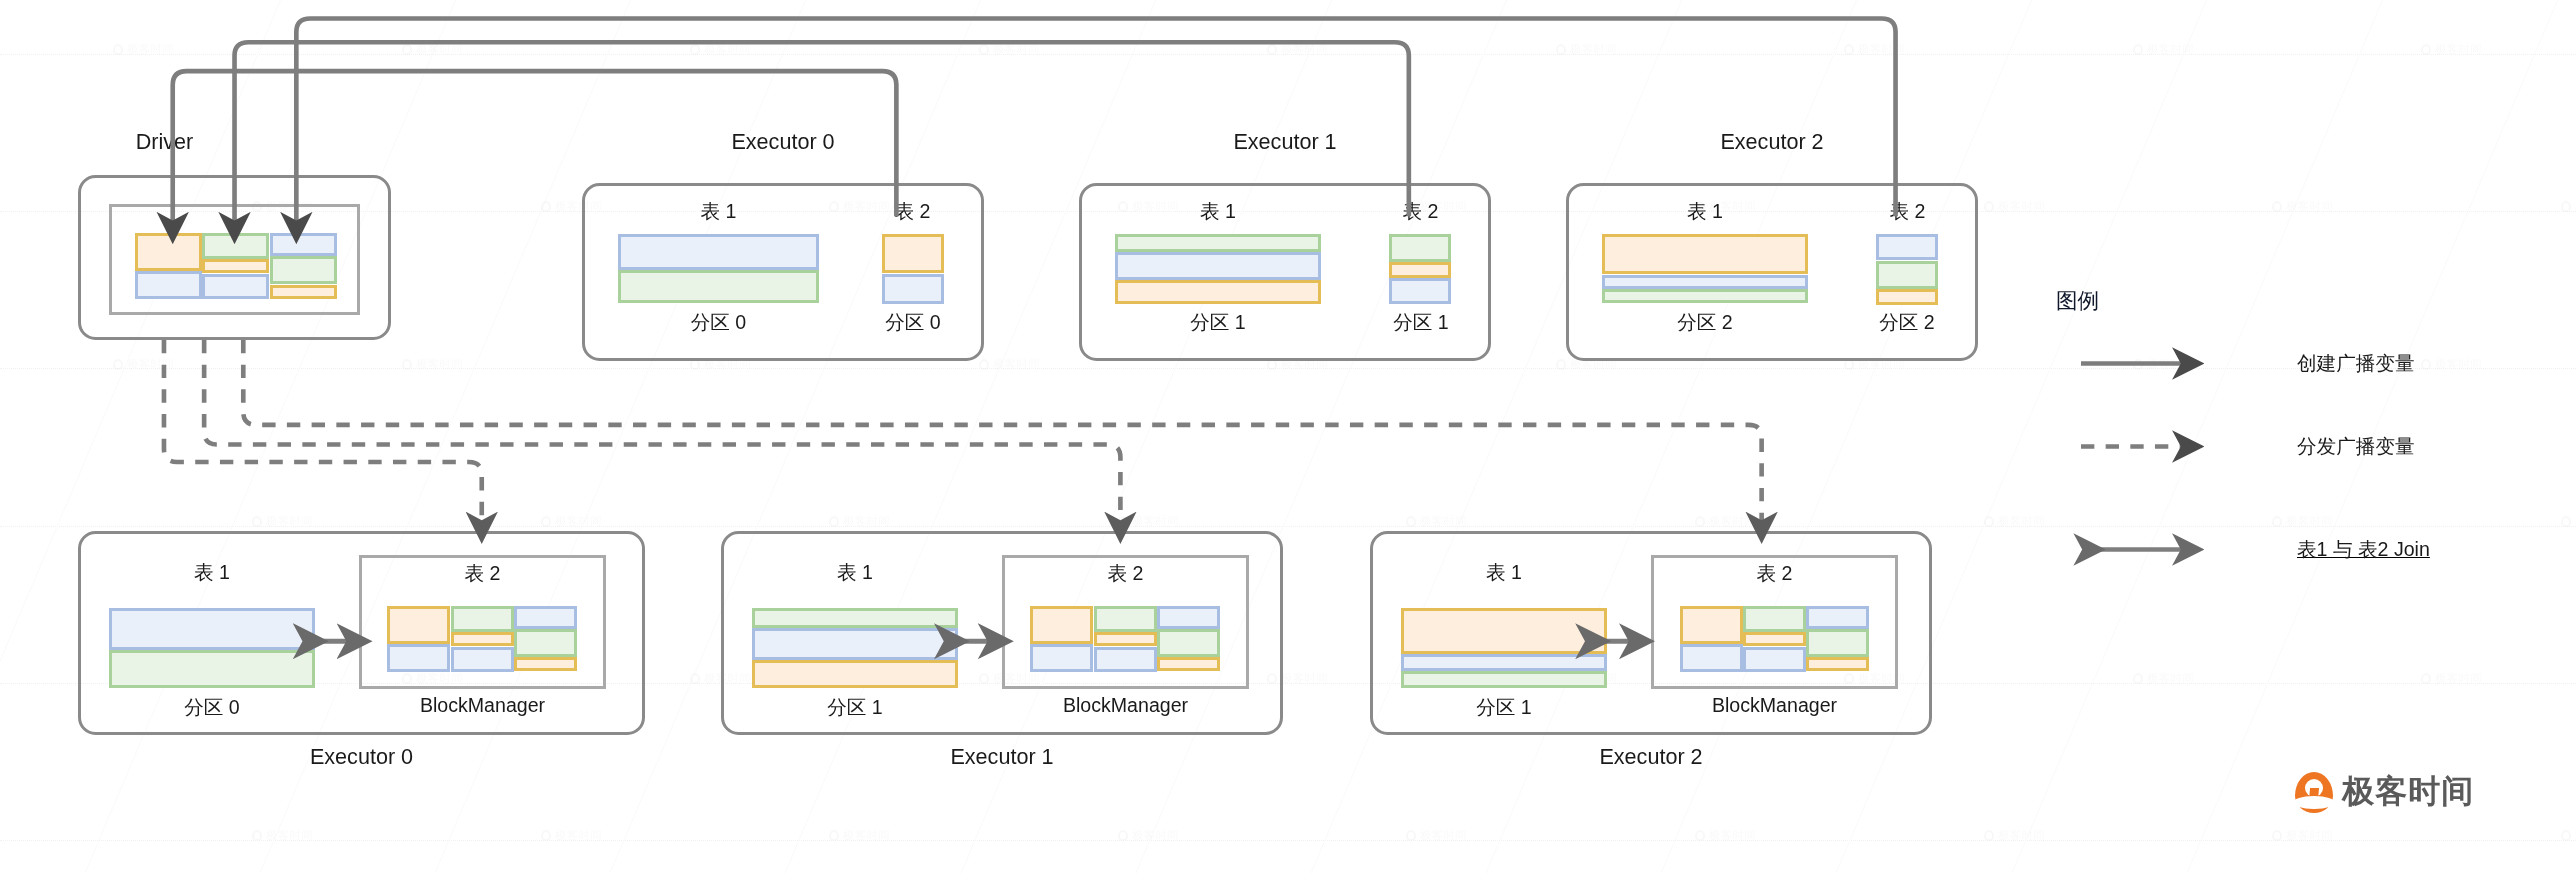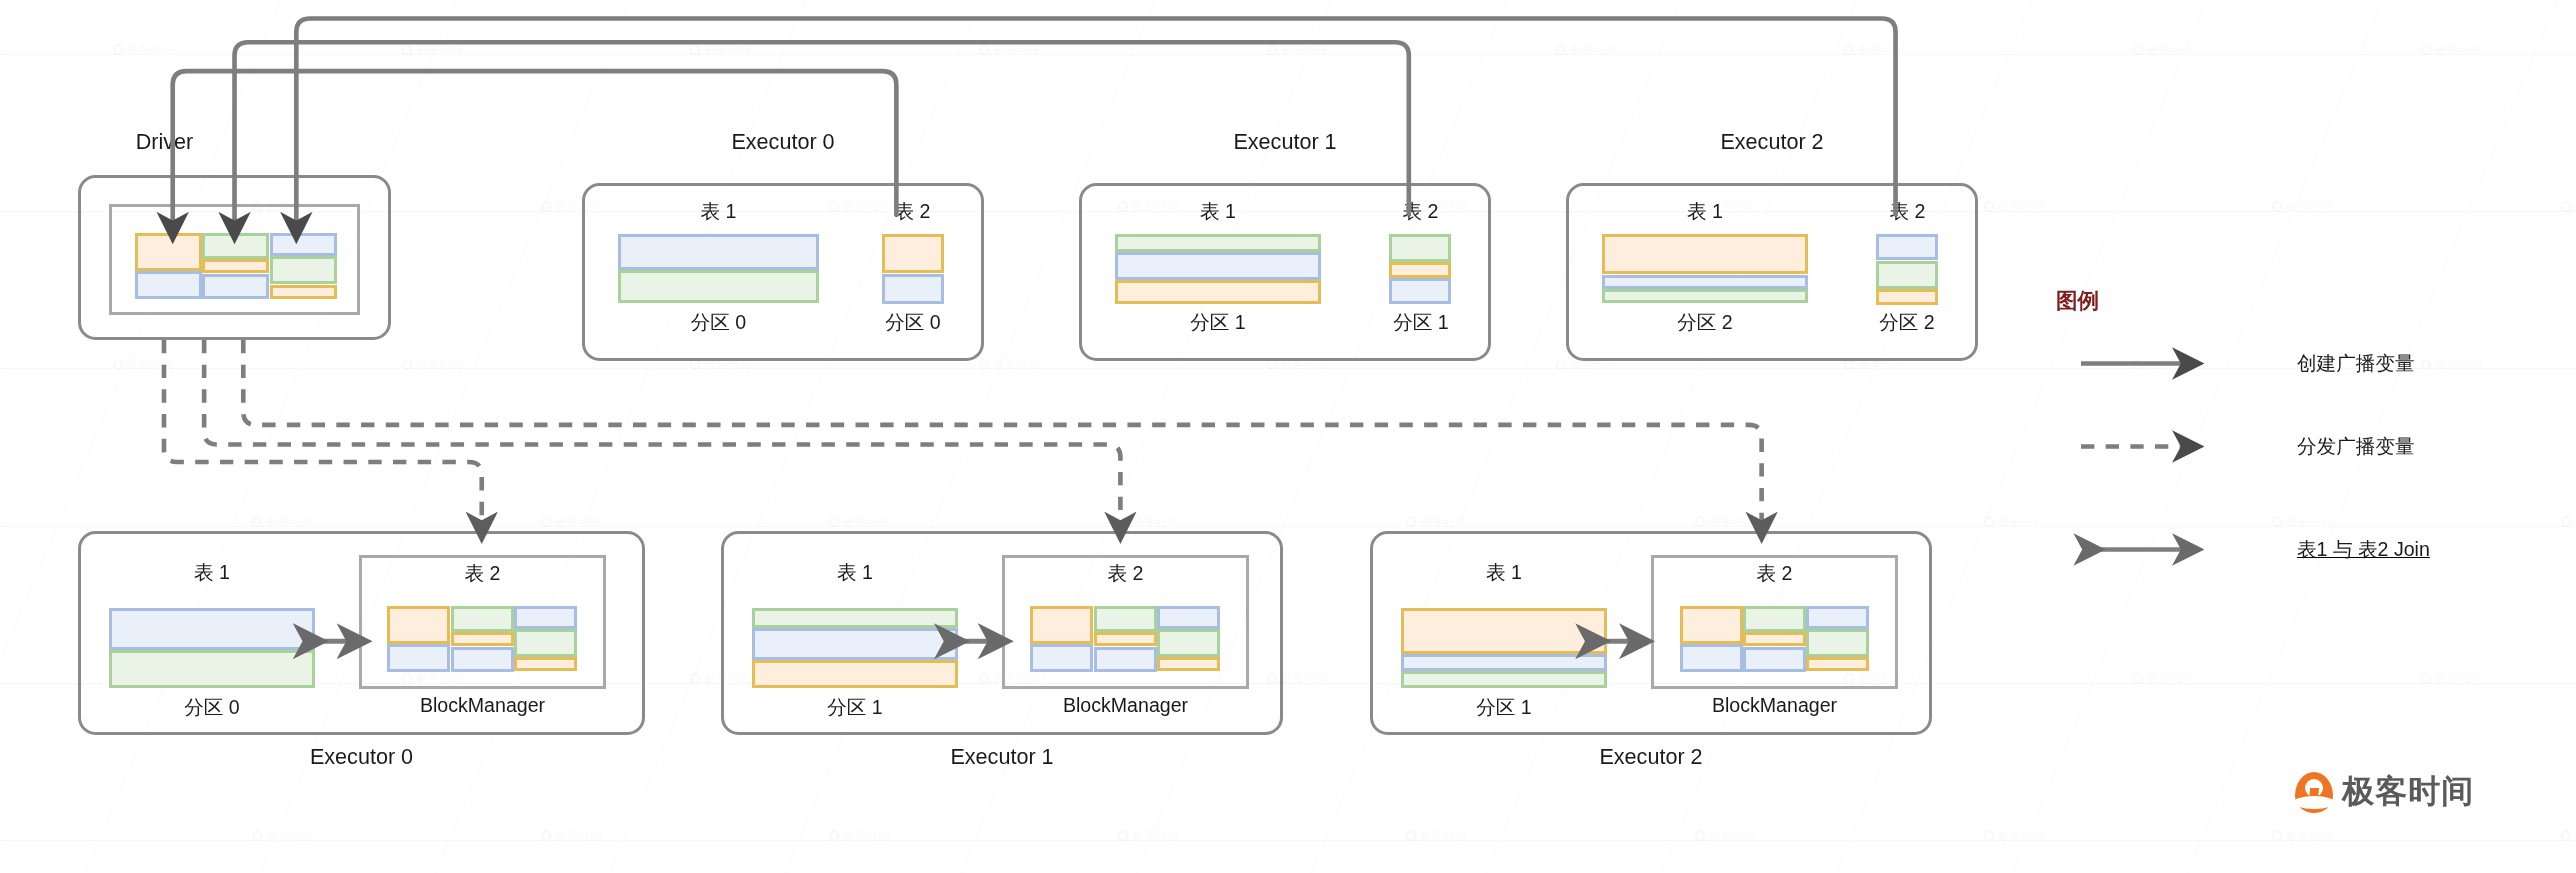--- a/index.html
+++ b/index.html
@@ -40,7 +40,7 @@
   .join-wire {fill:none;stroke:#7e7e7e;stroke-width:10;stroke-linecap:butt;}
 
   
-  .legend-title{position:absolute;font-size:21.6px;color:#7f1d1d;z-index:6;font-weight:bold;}
+  .legend-title{position:absolute;font-size:21.6px;color:#0f172a;z-index:6;}
   .legend-row{position:absolute;display:flex;align-items:center;z-index:6;}
   .legend-txt{font-size:19.6px;color:#1a1a1a;white-space:nowrap;}
 

